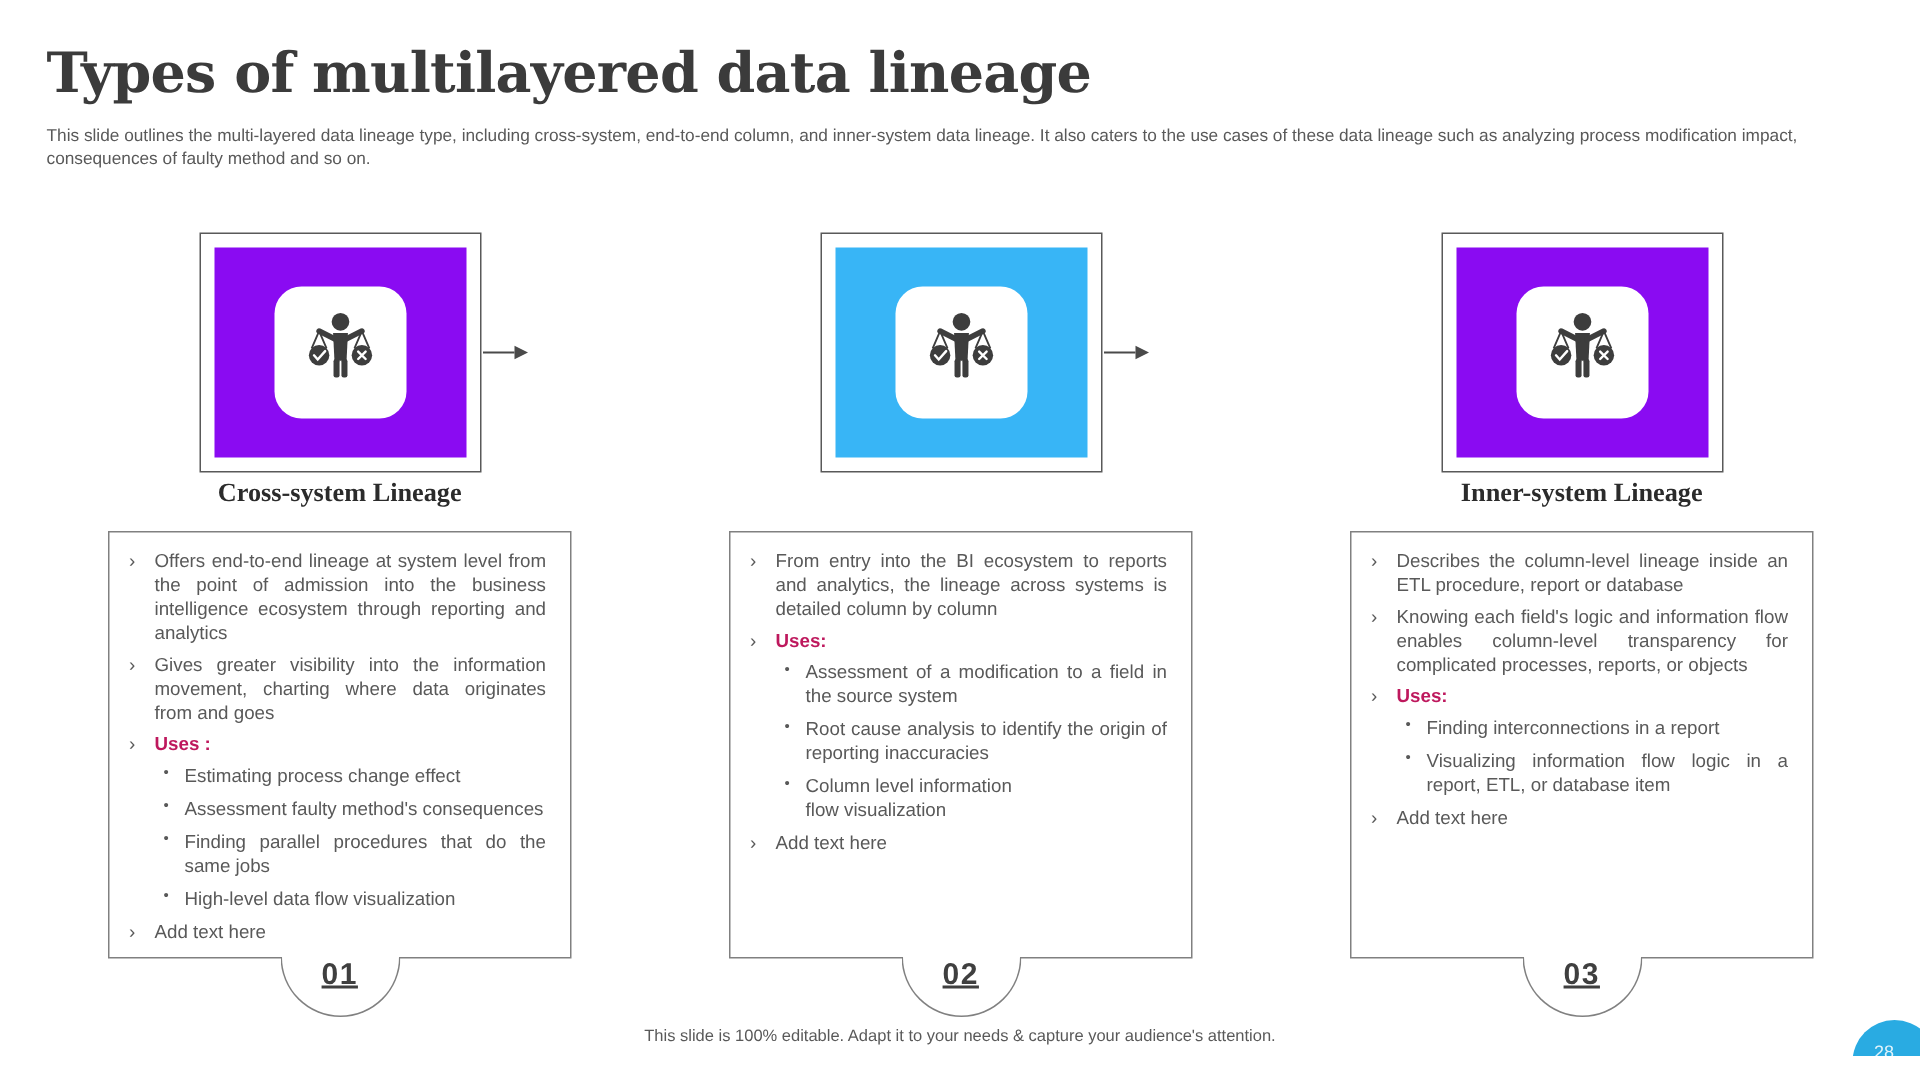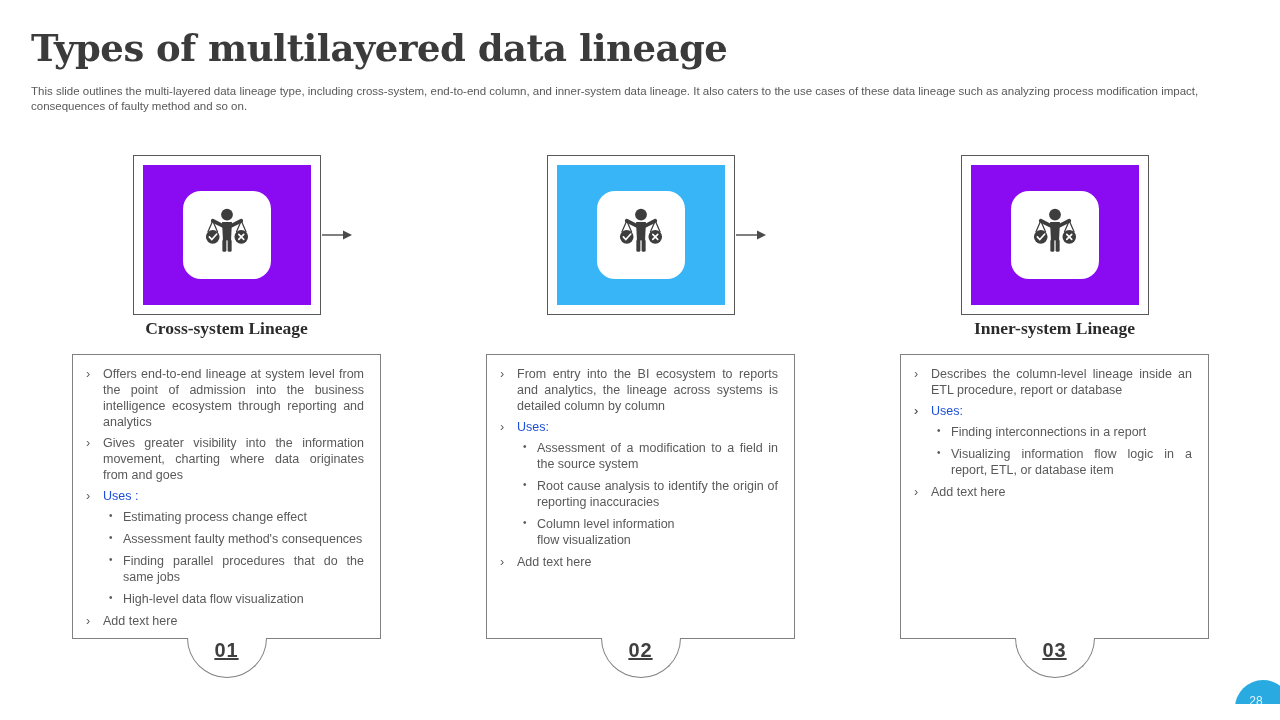--- a/index.html
+++ b/index.html
@@ -171,7 +171,7 @@
     <div class="textbox">
       <ul class="bullets">
           <li class="b l1"><span class="marker">›</span><span class="btext">Describes the column-level lineage inside an ETL procedure, report or database</span></li>
-          <li class="b l1"><span class="marker">›</span></li>
+          <li class="b l1"><span class="marker">›</span><span class="btext">Knowing each field's logic and information flow enables column-level transparency for complicated processes, reports, or objects</span></li>
           <li class="b l1 bold"><span class="marker">›</span><span class="btext">Uses:</span></li>
           <li class="b l2"><span class="marker">•</span><span class="btext">Finding interconnections in a report</span></li>
           <li class="b l2"><span class="marker">•</span><span class="btext">Visualizing information flow logic in a report, ETL, or database item</span></li>

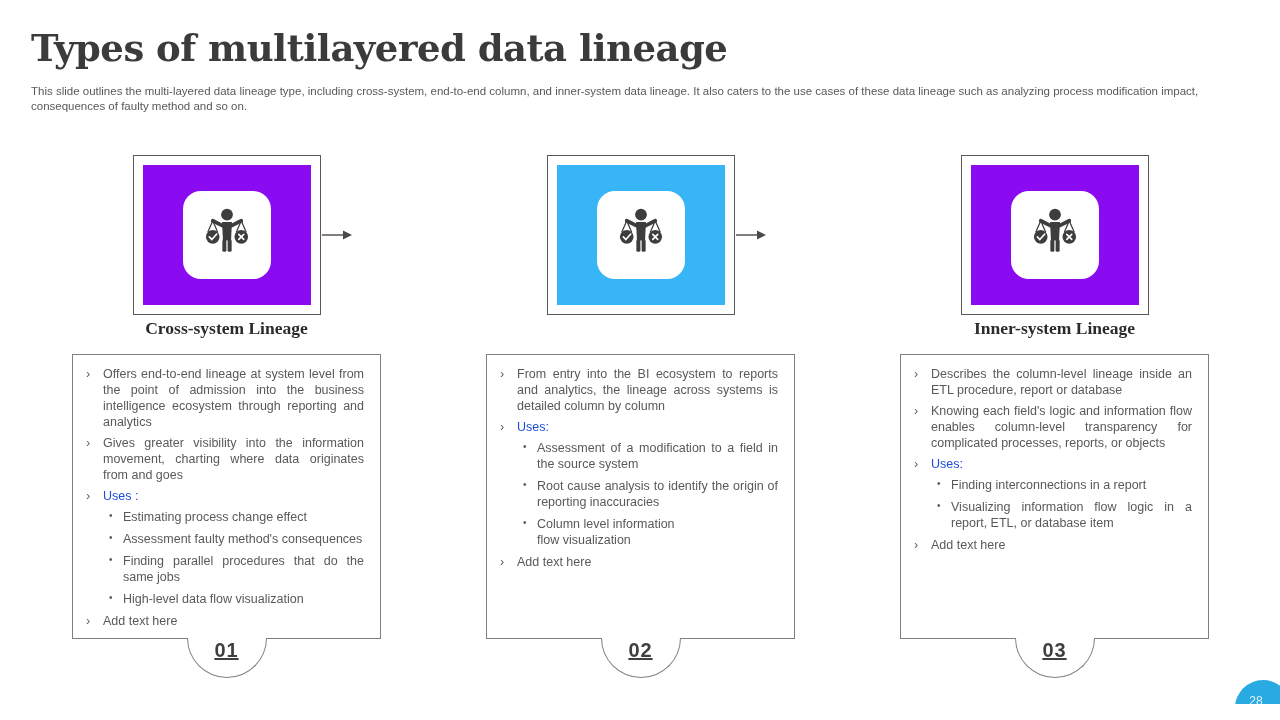--- a/index.html
+++ b/index.html
@@ -28,7 +28,7 @@
   li.l2{padding-left:50px;margin-bottom:6px;}
   li.b .marker{position:absolute;left:13px;top:0;color:#595959;}
   li.l2 .marker{left:36px;top:-1px;font-size:10px;}
-  li.b.bold .btext{font-weight:400;color:#1d4ed8;}
+  li.b.bold .btext{font-weight:700;color:#be185d;}
   .btext{white-space:pre-line;}
   .notch{position:absolute;left:50%;margin-left:-40px;bottom:-40px;width:80px;height:40px;
          background:#fff;border:1px solid #808080;border-top:none;box-sizing:border-box;

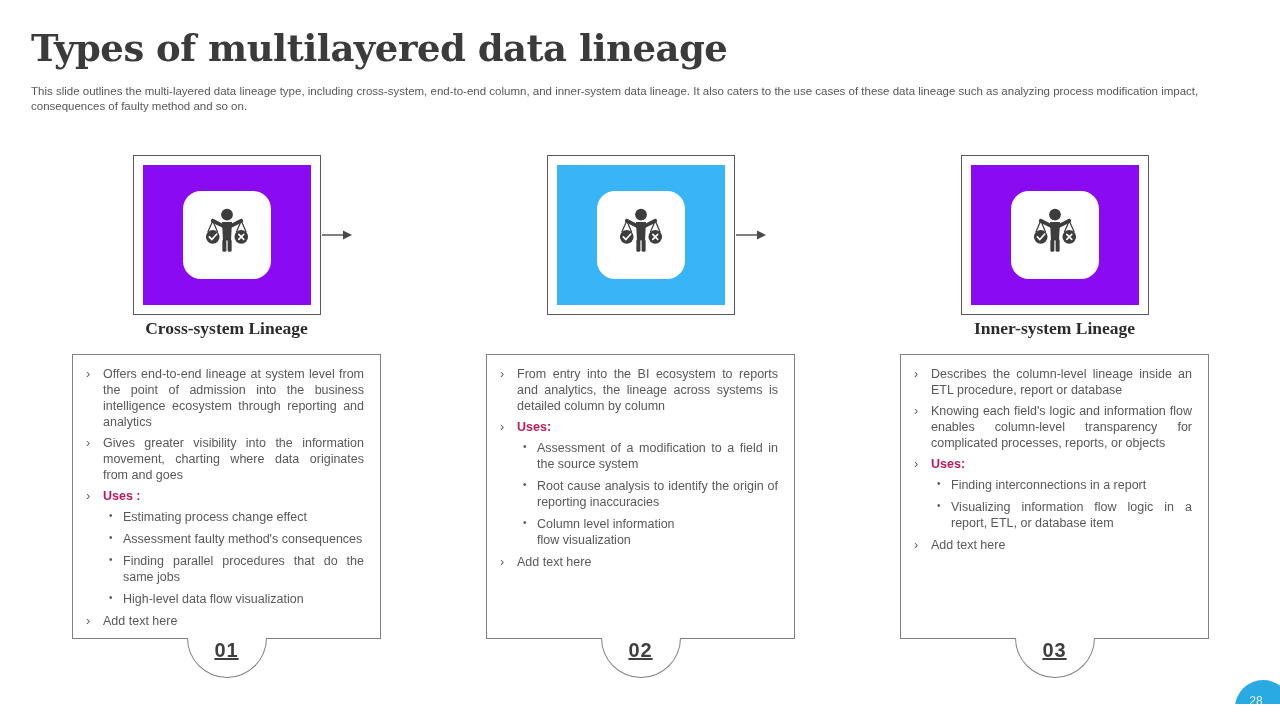--- a/index.html
+++ b/index.html
@@ -192,6 +192,7 @@
     <path d="M21 1.5 L30 6 L21 10.5 Z" fill="#4a4a4a"></path>
   </svg>
 
+  <div class="footer">This slide is 100% editable. Adapt it to your needs &amp; capture your audience's attention.</div>
 
   <div class="page-badge" style="background: rgb(41, 171, 226);">
     <span class="pn">28</span>

